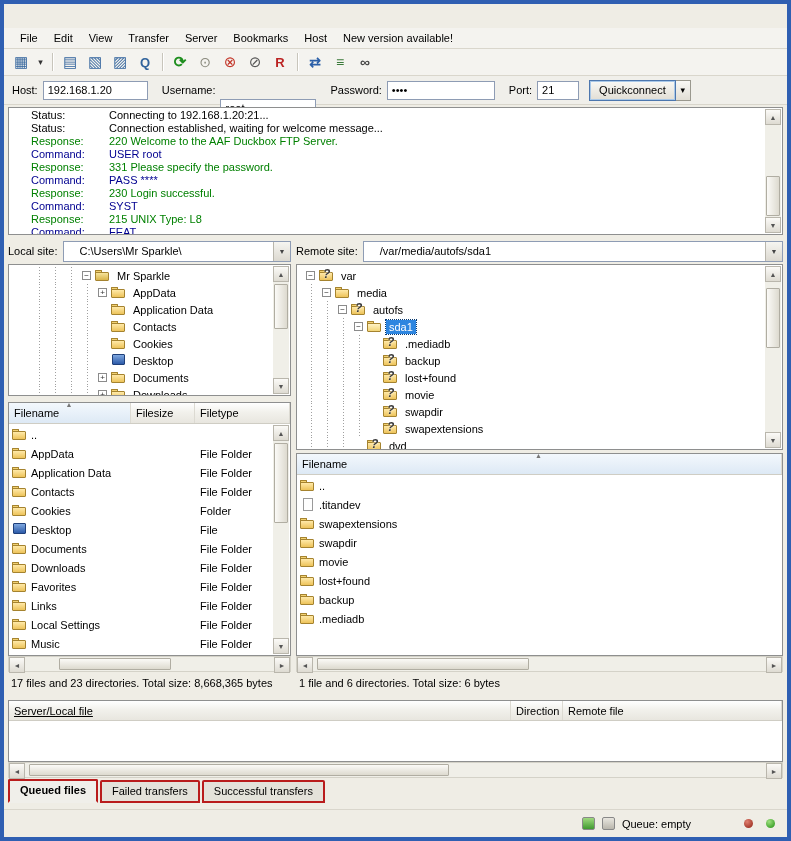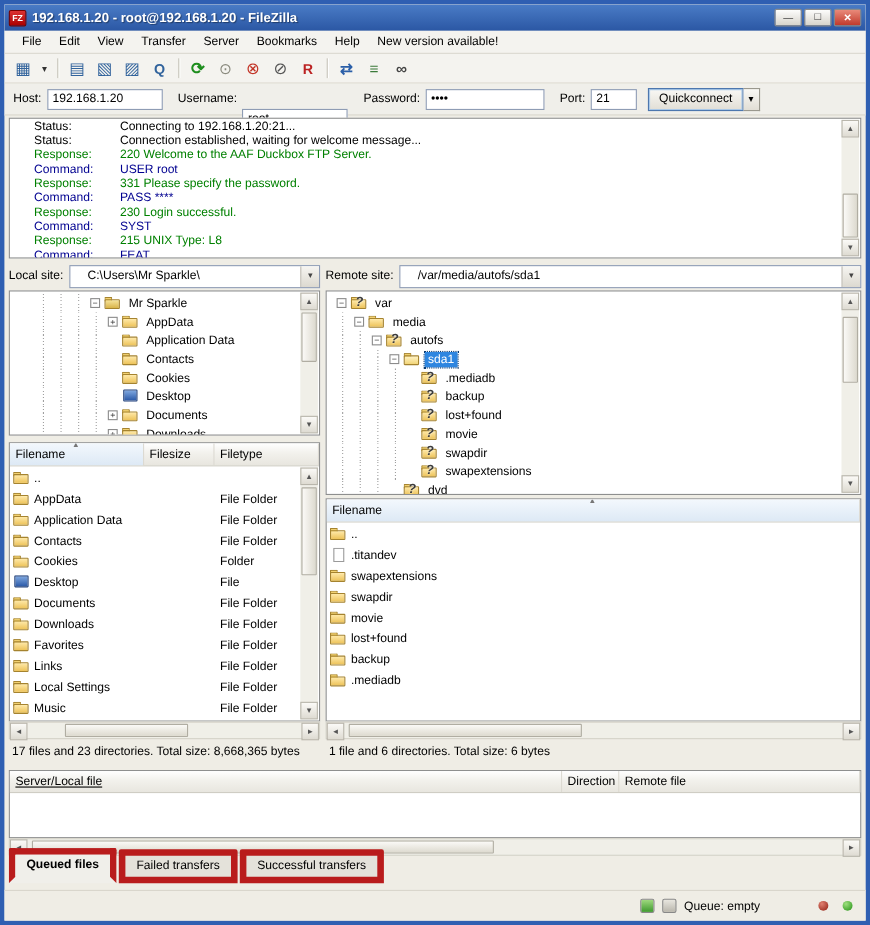--- a/index.html
+++ b/index.html
@@ -183,15 +183,6 @@
 
 <div class="window">
 
-  <div class="titlebar">
-    <span class="fz-icon">FZ</span>
-    <span class="title">192.168.1.20 - root@192.168.1.20 - FileZilla</span>
-    <span class="wbtns">
-      <span class="wbtn min"></span>
-      <span class="wbtn max"></span>
-      <span class="wbtn close"></span>
-    </span>
-  </div>
 
   <div class="menubar">
       <span class="menu-item">File</span>

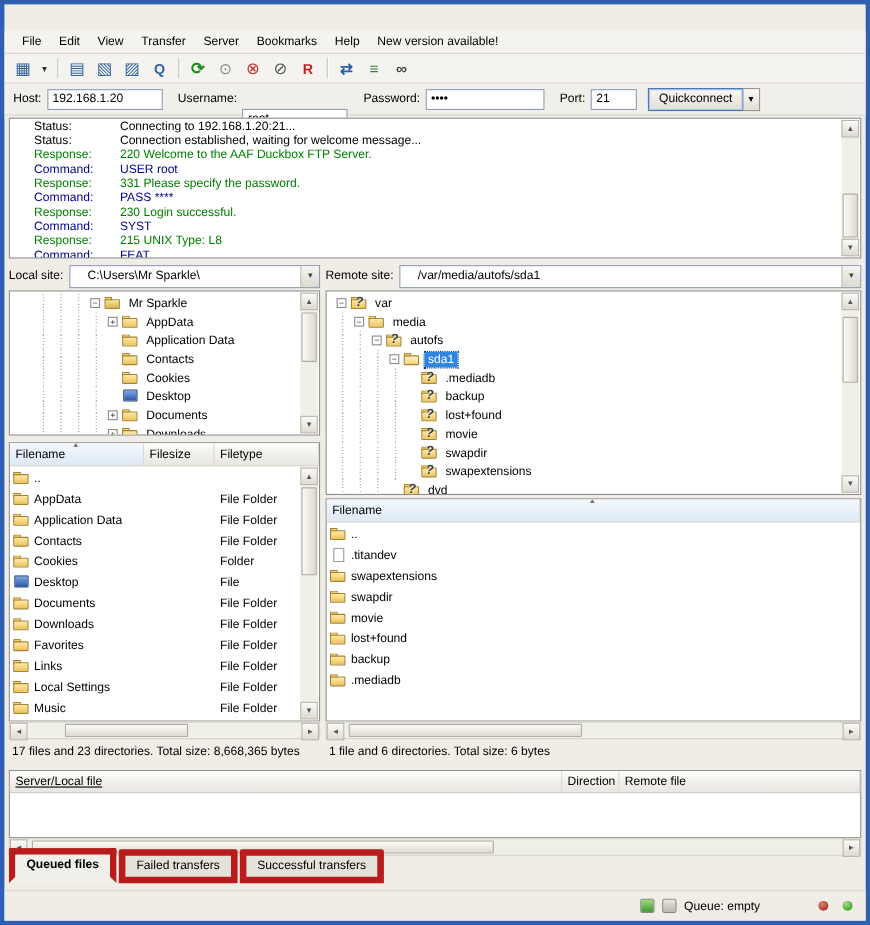--- a/index.html
+++ b/index.html
@@ -191,7 +191,7 @@
       <span class="menu-item">Transfer</span>
       <span class="menu-item">Server</span>
       <span class="menu-item">Bookmarks</span>
-      <span class="menu-item">Help</span>
+      <span class="menu-item">Host</span>
       <span class="menu-item">New version available!</span>
     </div>
   <div class="toolbar">

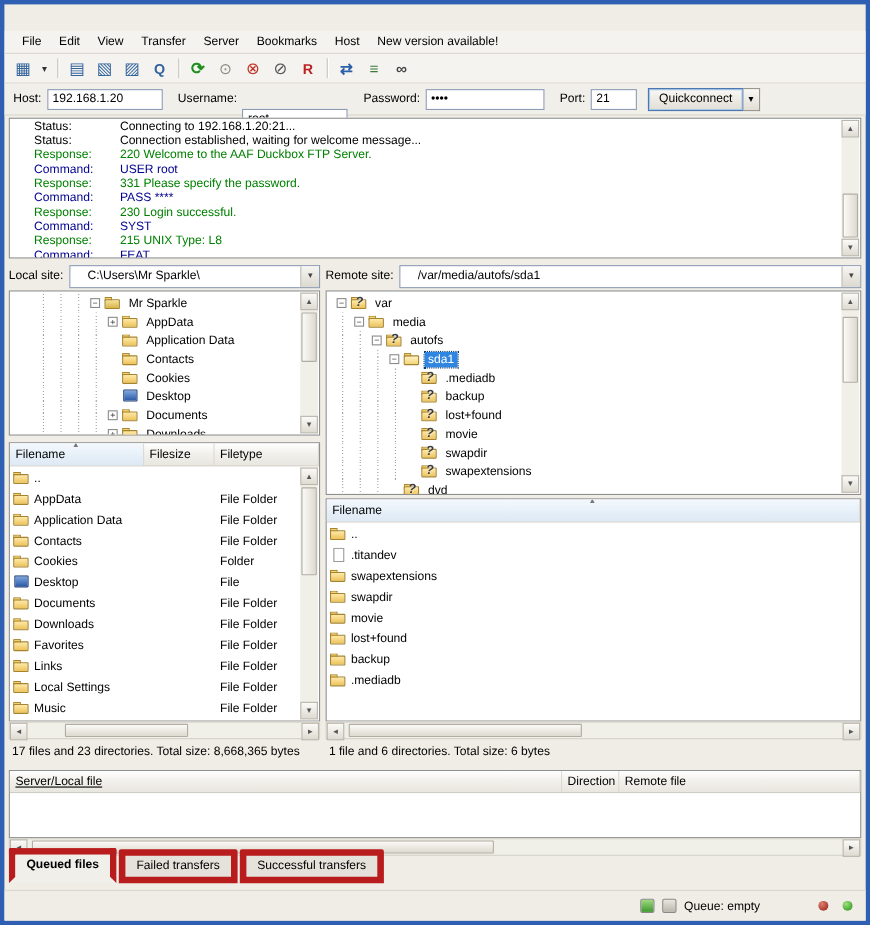--- a/index.html
+++ b/index.html
@@ -163,7 +163,7 @@
   .queue-cols { height:20px; display:flex; background:linear-gradient(#FFFFFF,#F2F1EC 45%,#E8E6DF);
                 border-bottom:1px solid #CFCDC4; }
   .tabs { position:absolute; left:4px; top:777px; height:22px; display:flex; align-items:flex-end; gap:2px; }
-  .tab { padding:3px 10px 4px; border:6px solid #b91c1c; background:#E4E2DA; border-radius:2px 2px 0 0; }
+  .tab { padding:3px 10px 4px; border:2px solid #b91c1c; background:#E4E2DA; border-radius:2px 2px 0 0; }
   .tab.active { background:#F0EFEA; font-weight:bold; padding-bottom:5px; border-bottom-color:#F0EFEA; }
 
   

